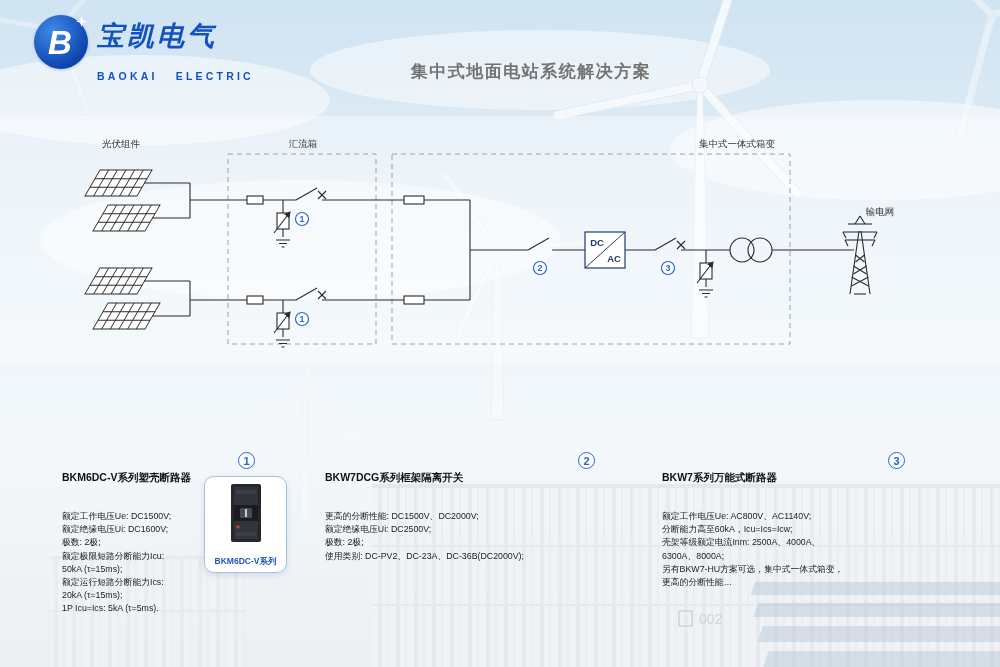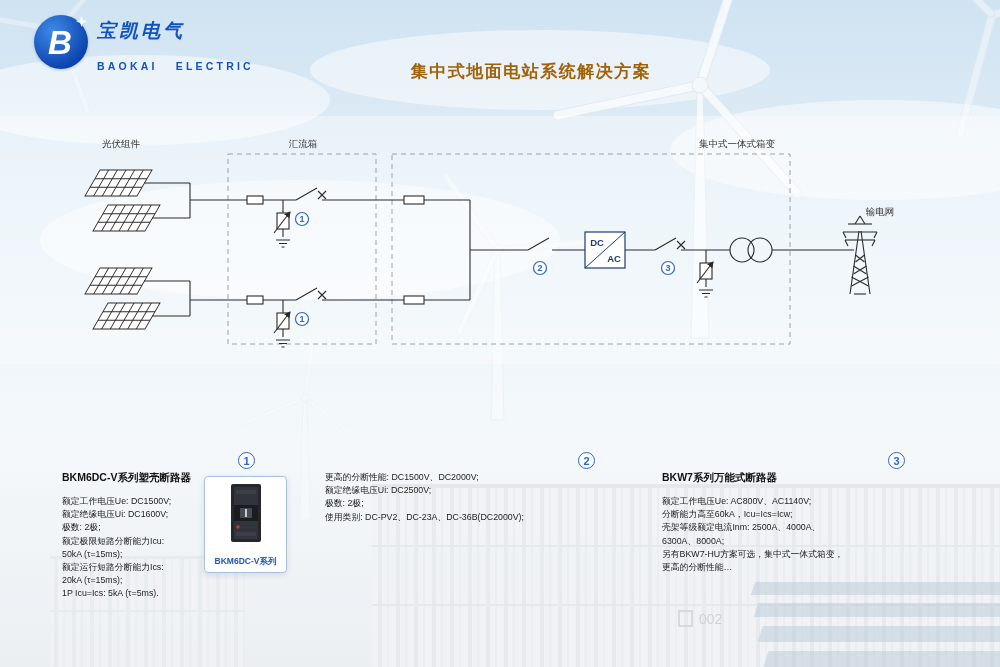--- a/index.html
+++ b/index.html
@@ -16,7 +16,7 @@
   .logo-spark { position:absolute; right:1px; top:1px; width:11px; height:11px; background:#fff;
     clip-path:polygon(50% 0,62% 38%,100% 50%,62% 62%,50% 100%,38% 62%,0 50%,38% 38%); }
   .logo-text { padding-top:3px; }
-  .logo-cn { font-size:19px; font-weight:bold; font-style:italic; color:#1252c0; letter-spacing:3px; }
+  .logo-cn { font-size:27px; font-weight:bold; font-style:italic; color:#1252c0; letter-spacing:3px; }
   .logo-en { margin-top:16px; font-size:10.5px; font-weight:bold; color:#1252c0; letter-spacing:3.2px; word-spacing:12px; }
   .title { position:absolute; top:60px; left:0; right:0; padding-left:62px; text-align:center;
     font-size:17px; font-weight:bold; color:#a16207; letter-spacing:1.5px; }

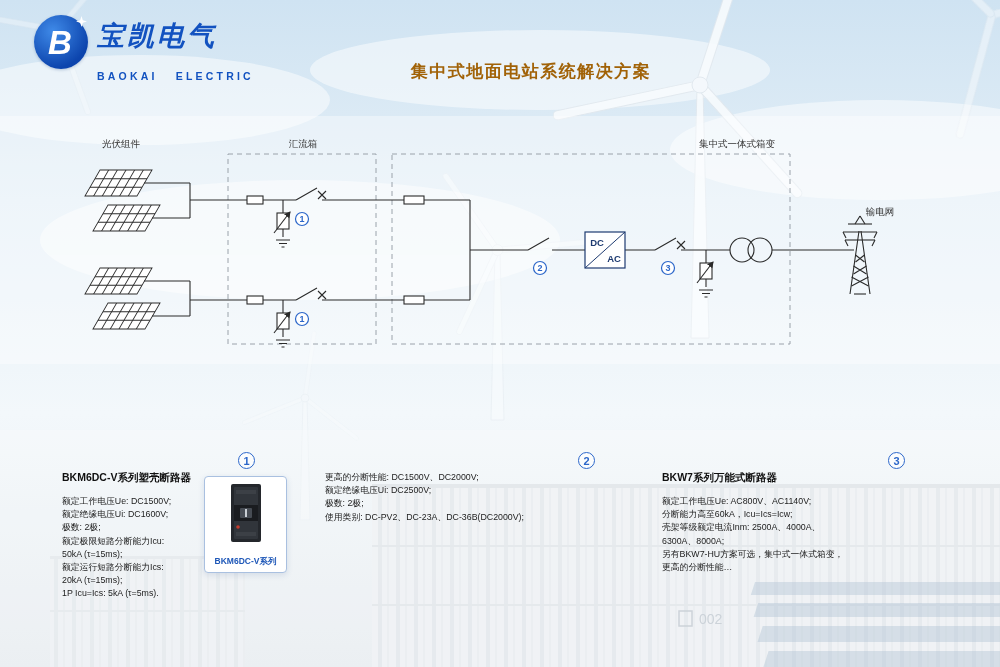--- a/index.html
+++ b/index.html
@@ -19,7 +19,7 @@
   .logo-cn { font-size:27px; font-weight:bold; font-style:italic; color:#1252c0; letter-spacing:3px; }
   .logo-en { margin-top:16px; font-size:10.5px; font-weight:bold; color:#1252c0; letter-spacing:3.2px; word-spacing:12px; }
   .title { position:absolute; top:60px; left:0; right:0; padding-left:62px; text-align:center;
-    font-size:17px; font-weight:bold; color:#a16207; letter-spacing:1.5px; }
+    font-size:17px; font-weight:bold; color:#737373; letter-spacing:1.5px; }
 
   
   .schematic { position:absolute; left:0; top:128px; width:1000px; height:235px; }

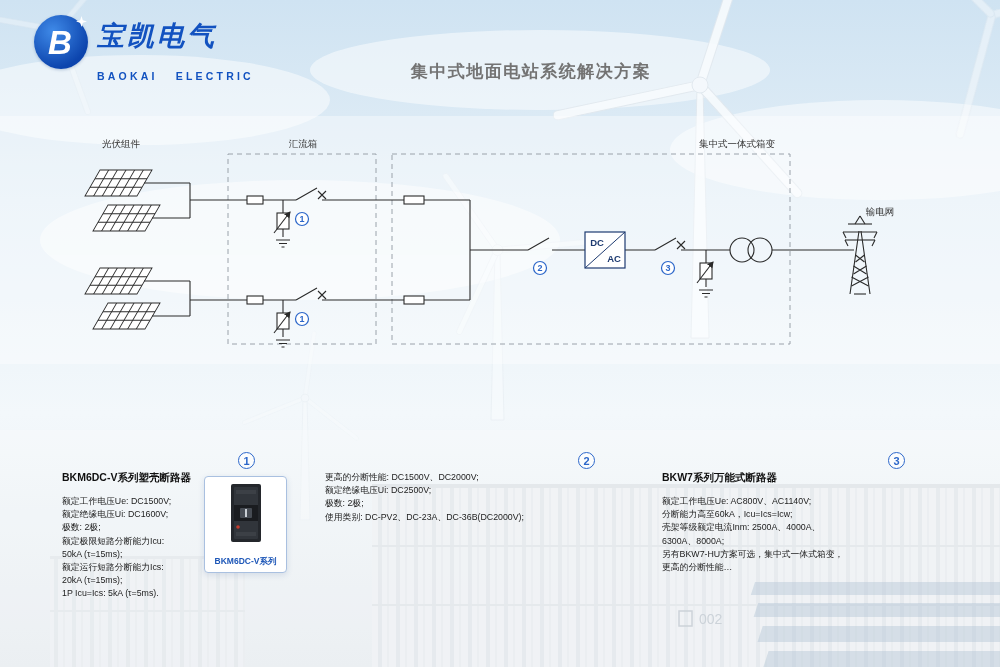--- a/index.html
+++ b/index.html
@@ -38,7 +38,7 @@
     color:#2b66c9; font-size:11px; font-weight:bold; display:flex; align-items:center; justify-content:center;
     background:rgba(255,255,255,.6); }
   .pblock { position:absolute; top:471px; }
-  .ptitle { font-size:10.5px; font-weight:bold; color:#101010; margin-bottom:10px; white-space:nowrap; }
+  .ptitle { font-size:10.5px; font-weight:bold; color:#101010; margin-bottom:25px; white-space:nowrap; }
   .spec-line { font-size:8.8px; color:#1c1c1c; line-height:1.5; white-space:nowrap; }
   .pcard { position:absolute; top:476px; width:83px; height:97px; background:#fff; border:1px solid #a9c0e0;
     border-radius:4px; box-shadow:0 2px 6px rgba(40,80,140,.14); display:flex; flex-direction:column;

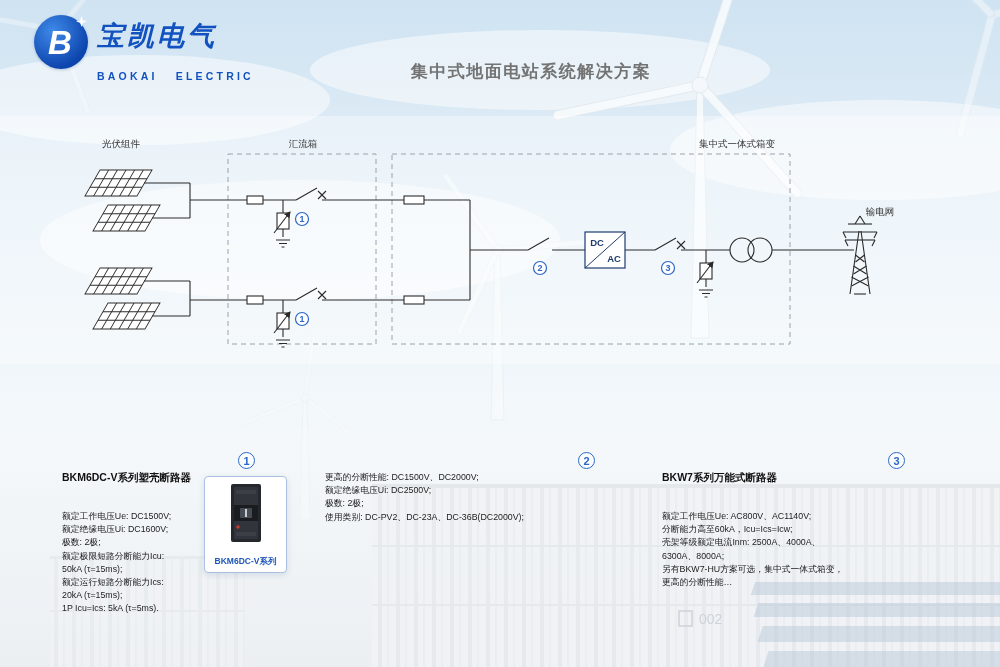--- a/index.html
+++ b/index.html
@@ -277,6 +277,7 @@
     </div>
 
     <div class="pblock" style="left:325px;width:215px">
+      <div class="ptitle">BKW7DCG系列框架隔离开关</div>
       <div class="pspecs">
 
       <div class="spec-line">更高的分断性能: DC1500V、DC2000V;</div>

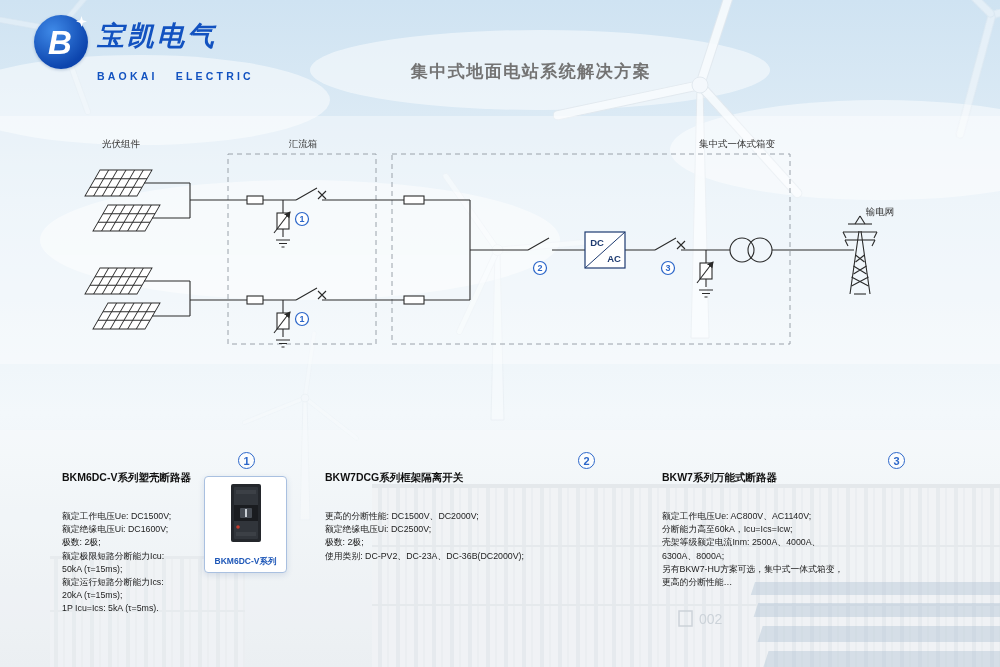--- a/index.html
+++ b/index.html
@@ -41,7 +41,7 @@
   .ptitle { font-size:10.5px; font-weight:bold; color:#101010; margin-bottom:25px; white-space:nowrap; }
   .spec-line { font-size:8.8px; color:#1c1c1c; line-height:1.5; white-space:nowrap; }
   .pcard { position:absolute; top:476px; width:83px; height:97px; background:#fff; border:1px solid #a9c0e0;
-    border-radius:4px; box-shadow:0 2px 6px rgba(40,80,140,.14); display:flex; flex-direction:column;
+    border-radius:10px; box-shadow:0 2px 6px rgba(40,80,140,.14); display:flex; flex-direction:column;
     align-items:center; padding:4px 2px; }
   .pcard svg { width:70px; height:64px; }
   .pseries { margin-top:auto; font-size:8.5px; font-weight:bold; color:#1f58b8; white-space:nowrap; }

